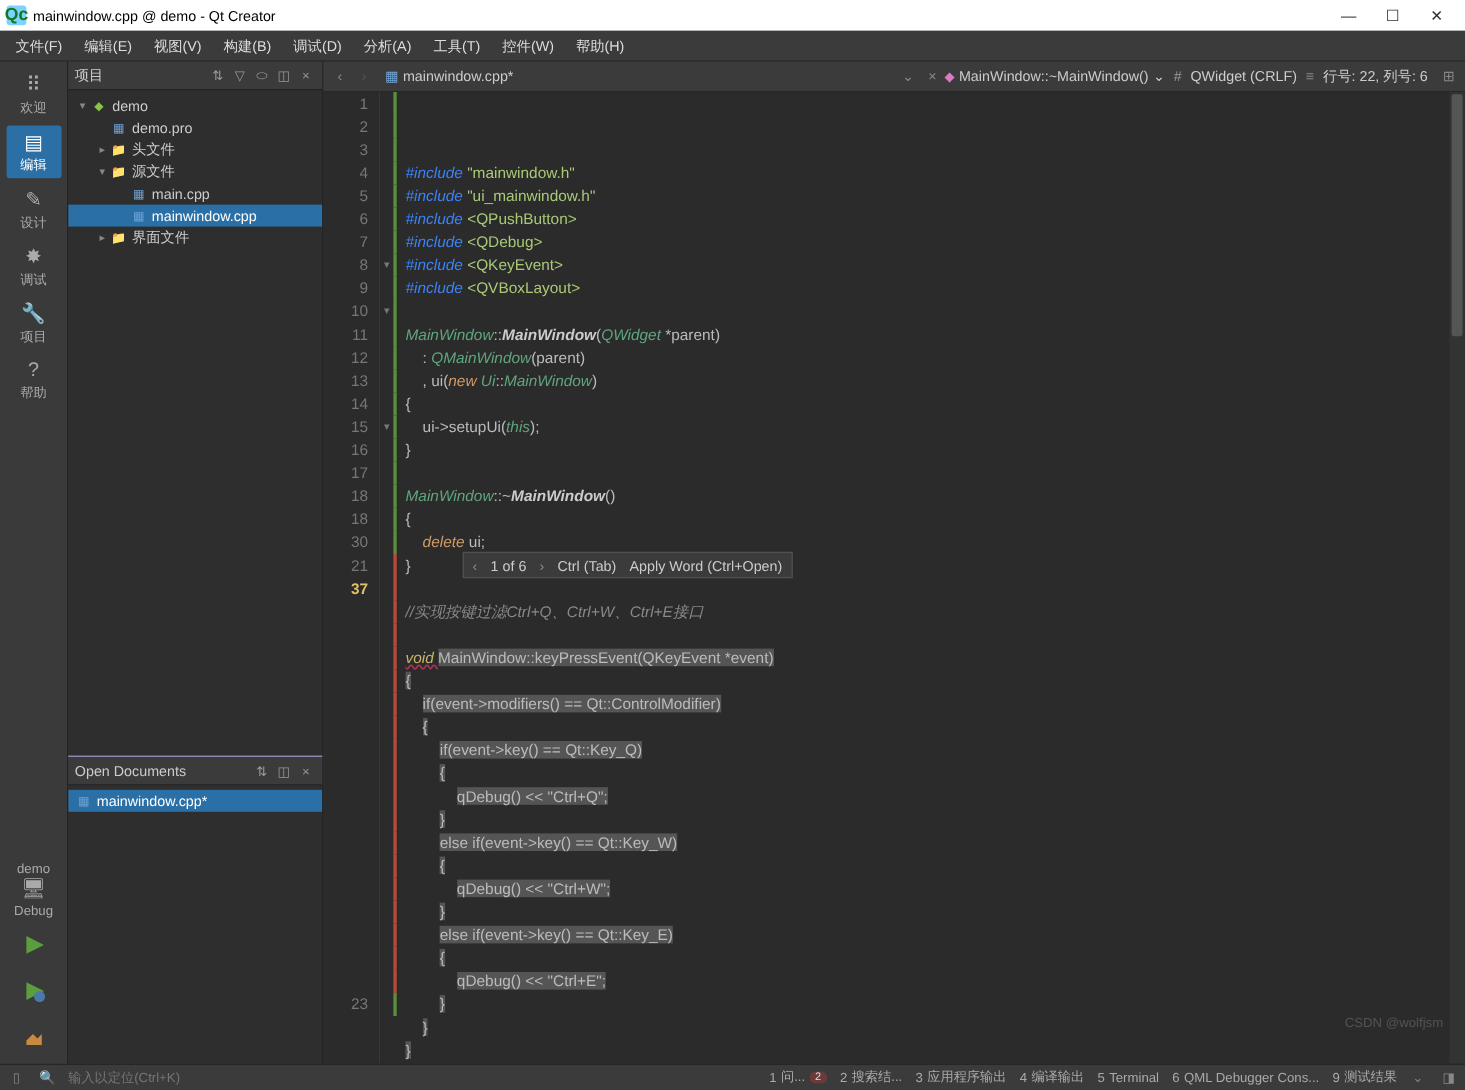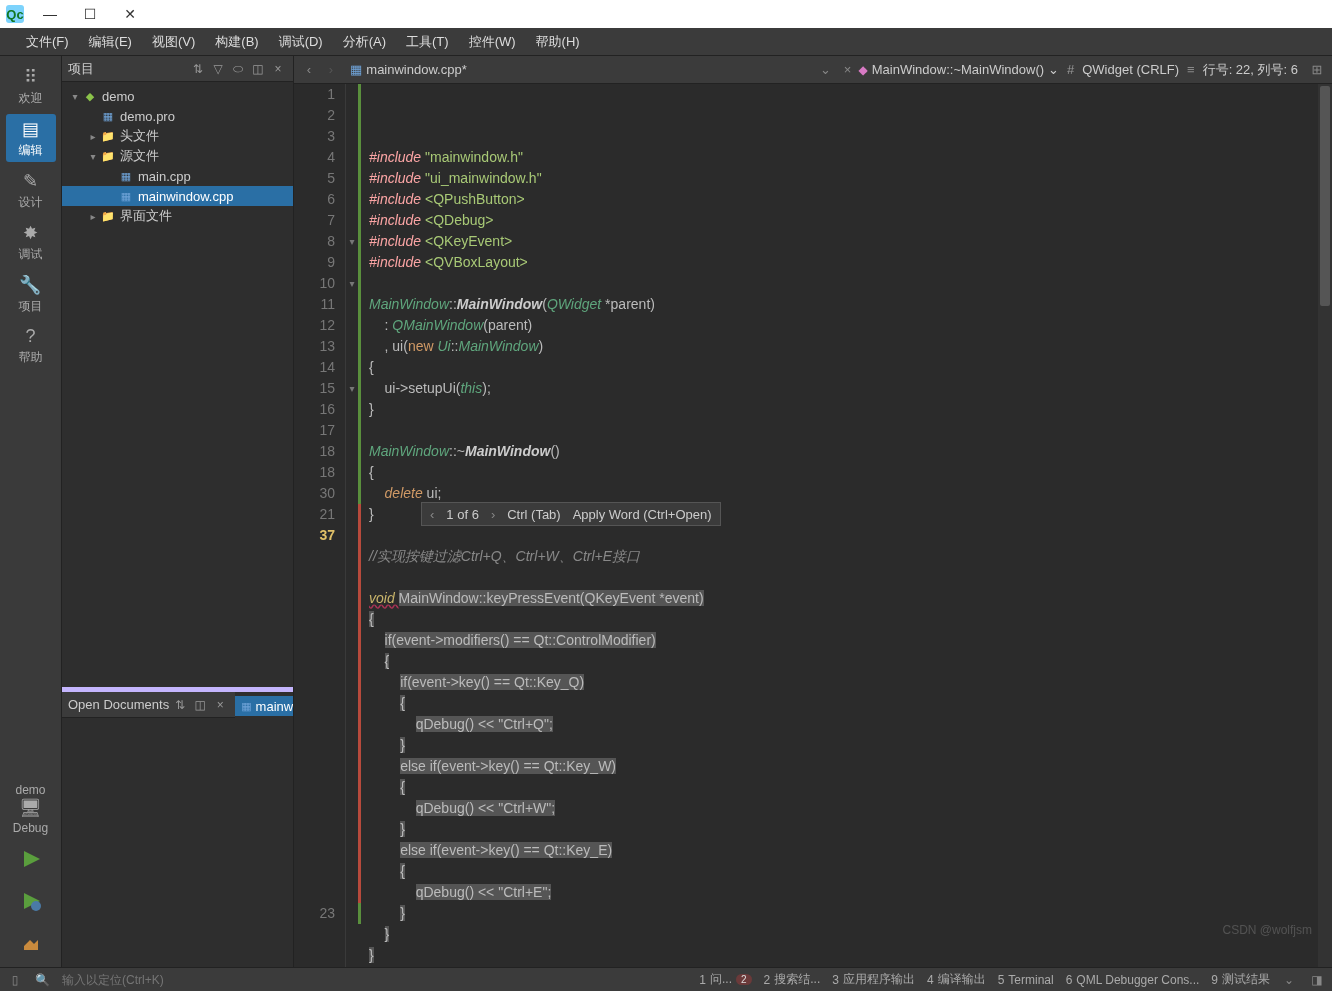--- a/index.html
+++ b/index.html
@@ -7,7 +7,7 @@
 
 
 .titlebar { height: 28px; background: #fff; color: #000; display: flex; align-items: center; padding: 0 6px; }
-.titlebar .qc-logo { width: 18px; height: 18px; background: #7dd3fc; border-radius: 3px; display: flex; align-items: center; justify-content: center; font-size: 13px; font-weight: bold; color: #172; margin-right: 6px; }
+.titlebar .qc-logo { width: 18px; height: 18px; background: #7dd3fc; border-radius: 3px; display: flex; align-items: center; justify-content: center; font-size: 16px; font-weight: bold; color: #172; margin-right: 6px; }
 .titlebar .title-text { flex: 1; font-size: 13px; }
 .titlebar .win-btn { width: 40px; height: 28px; display: flex; align-items: center; justify-content: center; font-size: 14px; color: #333; }
 

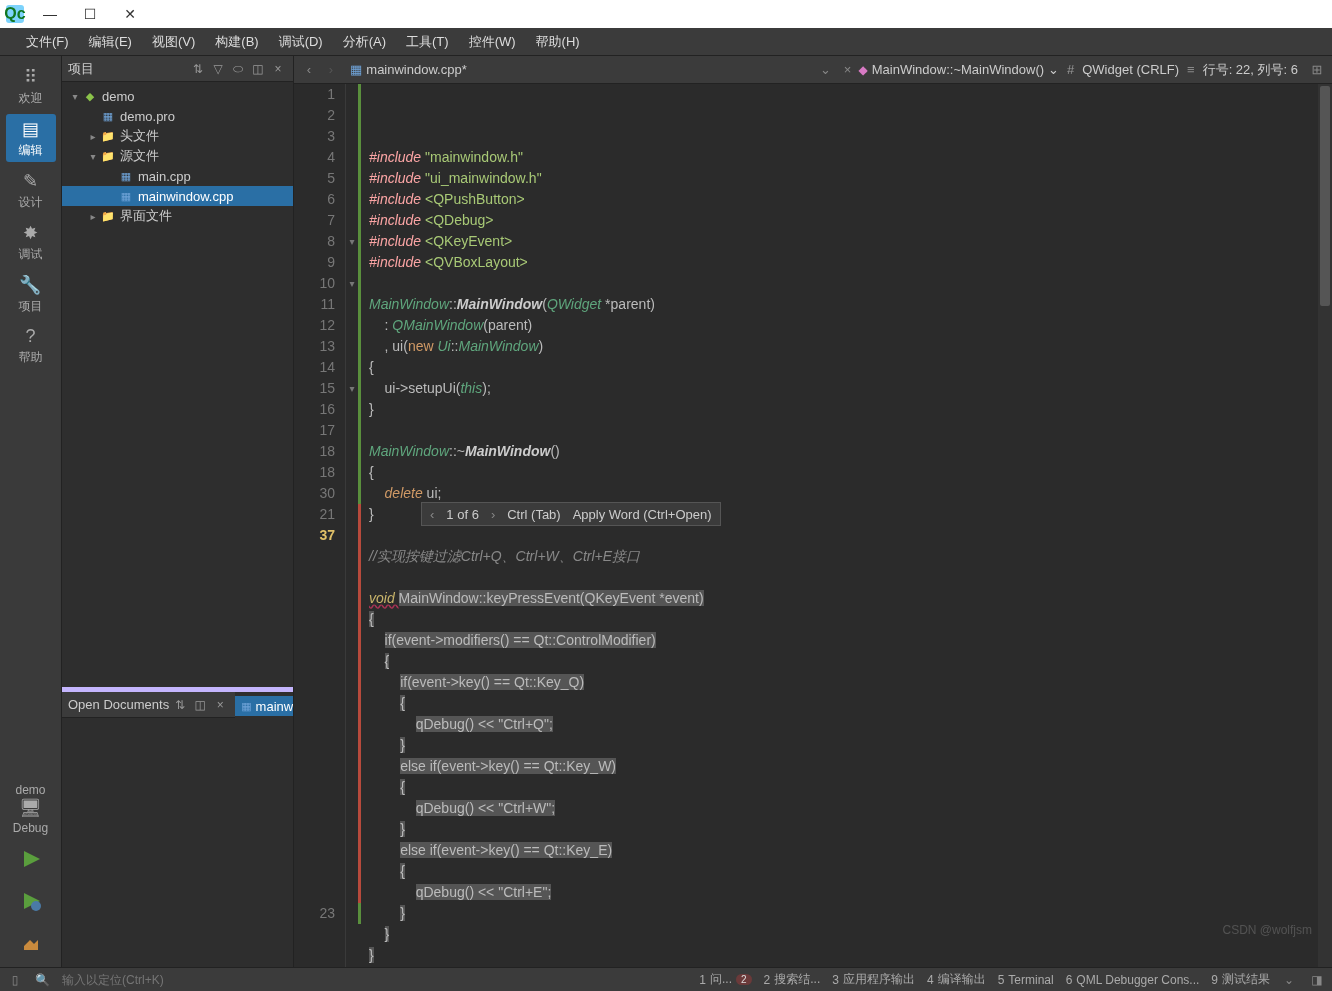--- a/index.html
+++ b/index.html
@@ -96,6 +96,7 @@
 
 <div class="titlebar">
   <div class="qc-logo">Qc</div>
+  <div class="title-text">mainwindow.cpp @ demo - Qt Creator</div>
   <div class="win-btn">—</div>
   <div class="win-btn">☐</div>
   <div class="win-btn">✕</div>

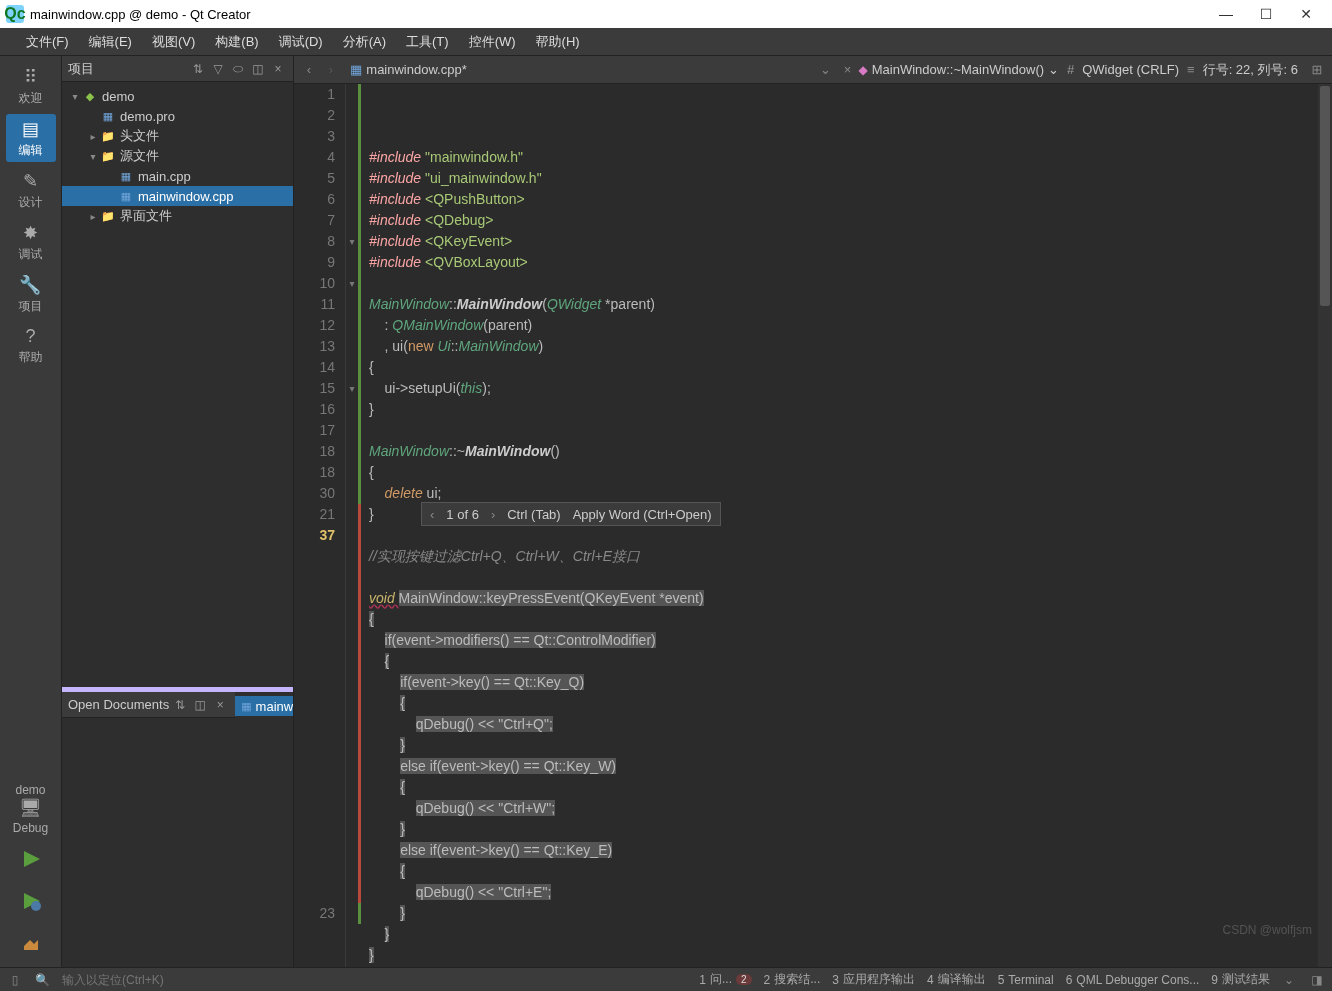--- a/index.html
+++ b/index.html
@@ -12,7 +12,7 @@
 .titlebar .win-btn { width: 40px; height: 28px; display: flex; align-items: center; justify-content: center; font-size: 14px; color: #333; }
 
 
-.menubar { height: 28px; background: #3b3b3b; display: flex; align-items: center; padding: 0 16px; border-bottom: 1px solid #222; }
+.menubar { height: 28px; background: #3b3b3b; display: flex; align-items: center; padding: 0 4px; border-bottom: 1px solid #222; }
 .menubar .menu-item { padding: 4px 10px; color: #ddd; font-size: 13px; }
 
 

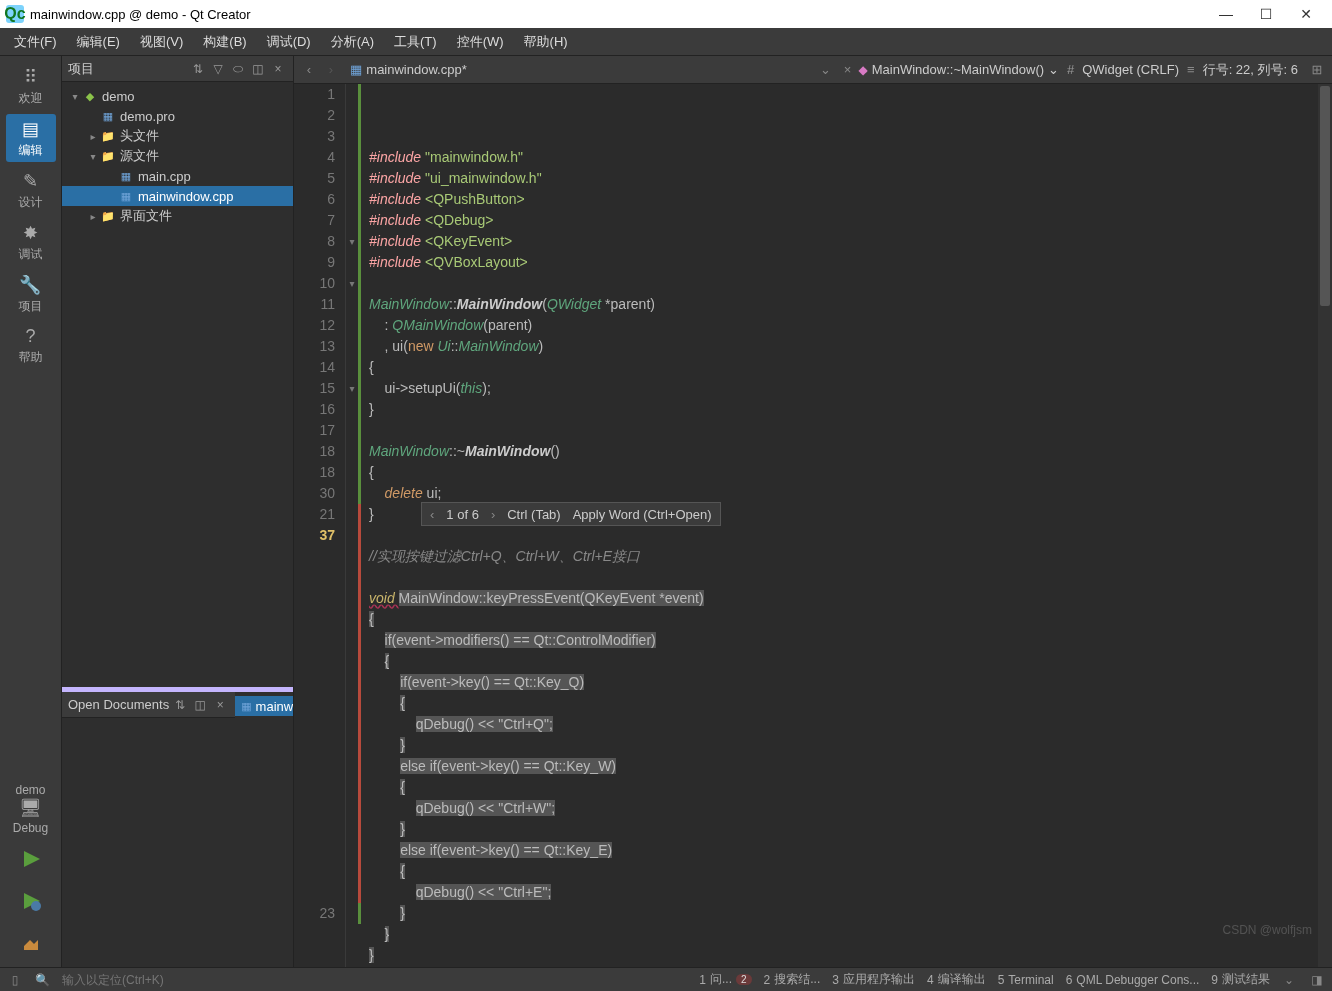--- a/index.html
+++ b/index.html
@@ -59,7 +59,7 @@
 .ln.current { color: #e0c068; font-weight: bold; }
 .cb-green { background: #5a8f3d; }
 .cb-red { background: #b74a3c; }
-.pp { color: #fca5a5; font-style: italic; }
+.pp { color: #3b82f6; font-style: italic; }
 .str { color: #a8c976; }
 .type { color: #5fa67d; font-style: italic; }
 .func { font-weight: bold; font-style: italic; color: #ccc; }

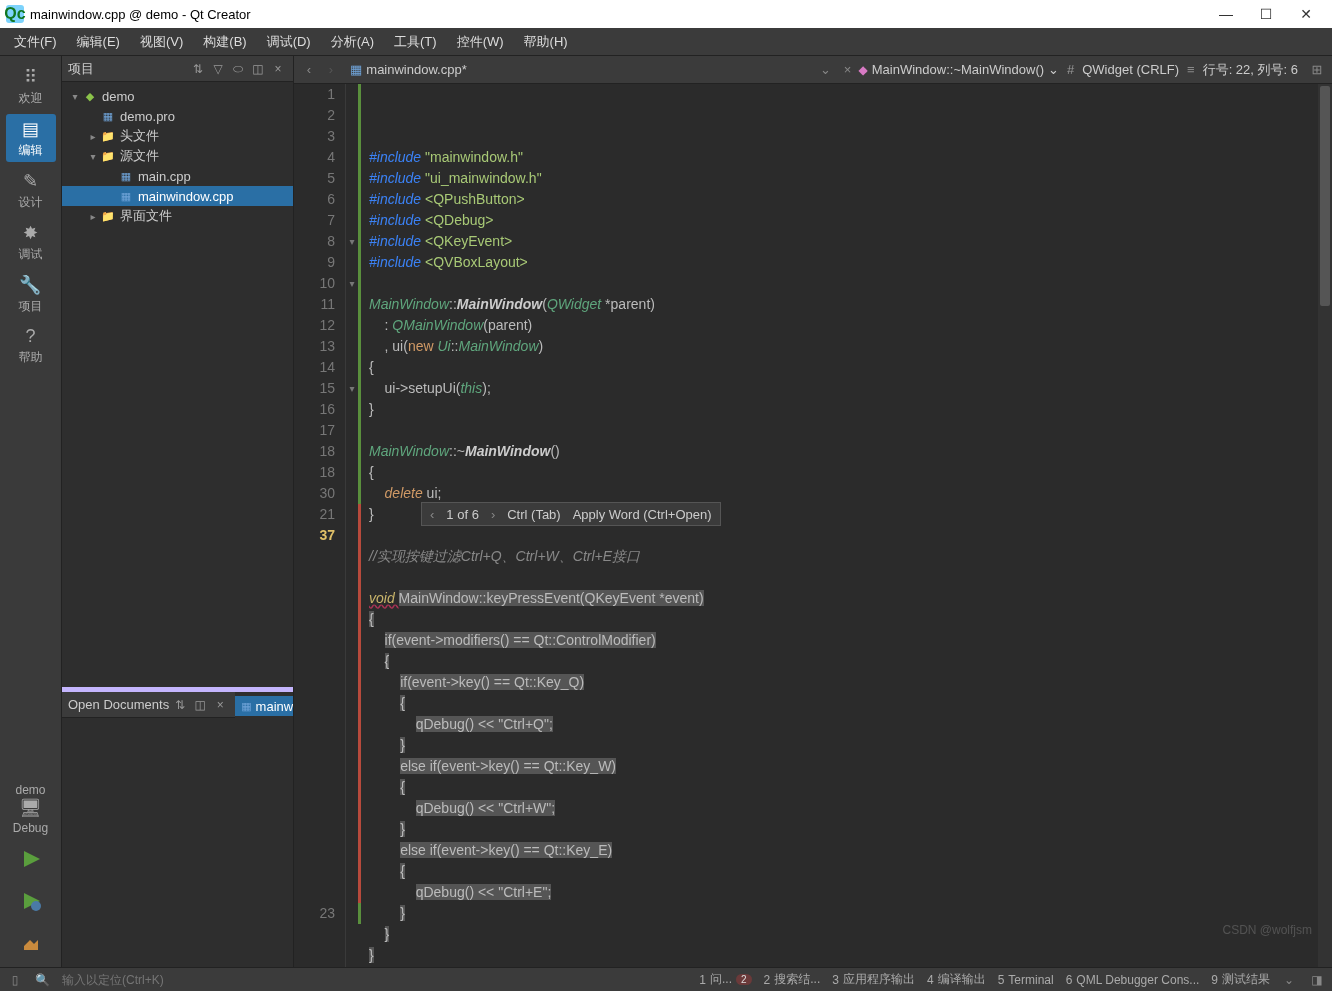--- a/index.html
+++ b/index.html
@@ -65,7 +65,7 @@
 .func { font-weight: bold; font-style: italic; color: #ccc; }
 .this { color: #5fa67d; font-style: italic; }
 .comment { color: #888; font-style: italic; }
-.new { color: #d19a66; }
+.new { color: #d19a66; font-style: italic; }
 .del { color: #d19a66; font-style: italic; }
 .szone { background: #555; color: #bbb; }
 .void-u { color: #c9b56b; font-style: italic; text-decoration: underline wavy #a35; }

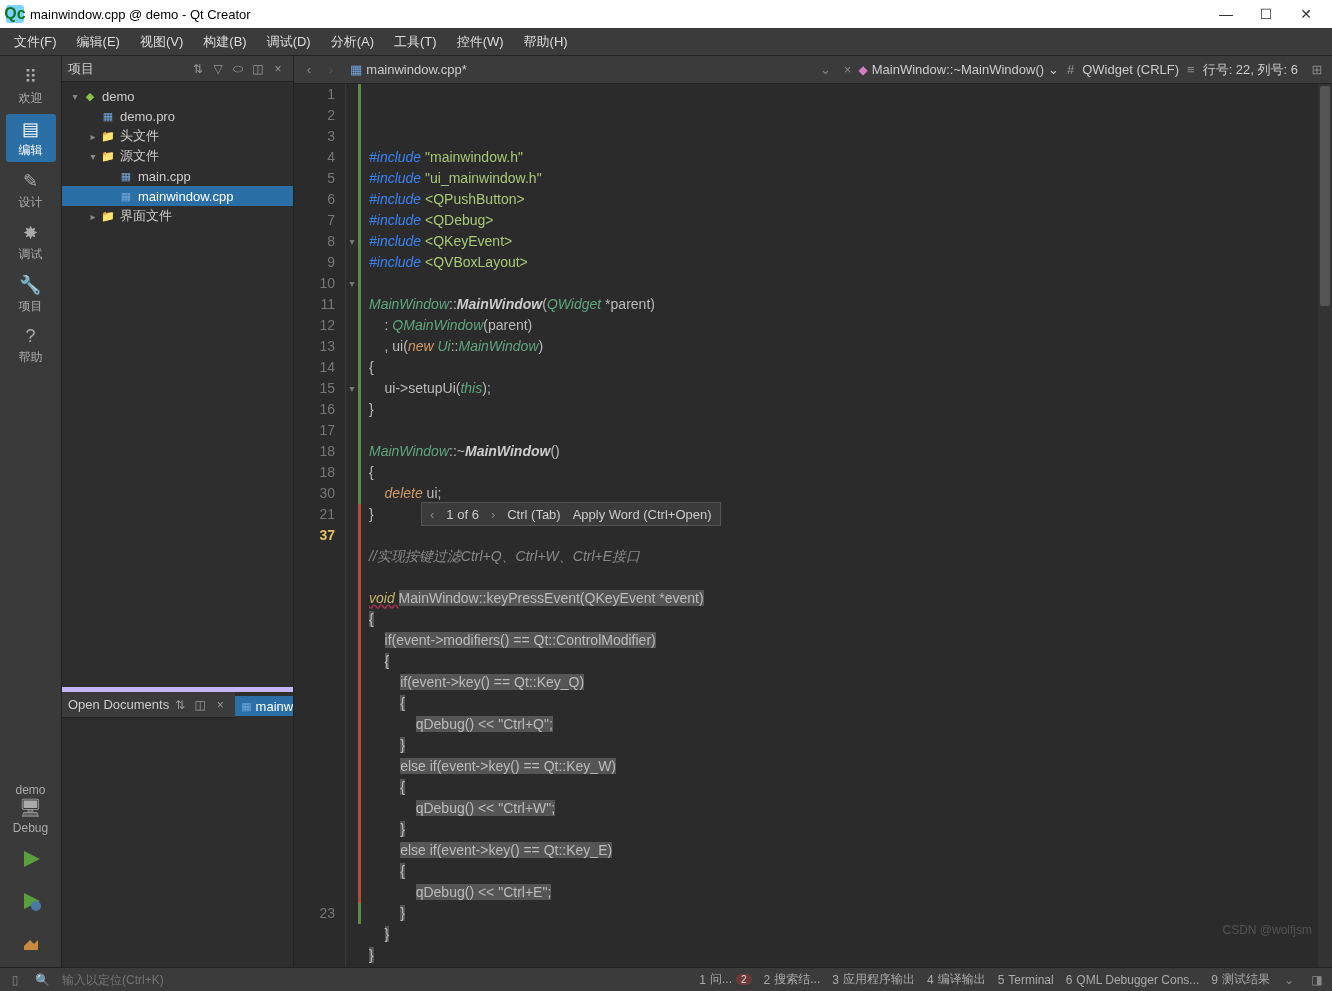--- a/index.html
+++ b/index.html
@@ -37,7 +37,7 @@
 .folder-icon { color: #e6b94f; }
 .file-icon { color: #6fa3d8; }
 .proj-icon { color: #8bc34a; }
-.opendocs { height: 280px; border-top: 5px solid #c4b5fd; display: flex; }
+.opendocs { height: 280px; border-top: 1px solid #c4b5fd; display: flex; flex-direction: column; }
 
 
 .editor-area { flex: 1; display: flex; flex-direction: column; background: #2b2b2b; min-width: 0; position: relative; }

